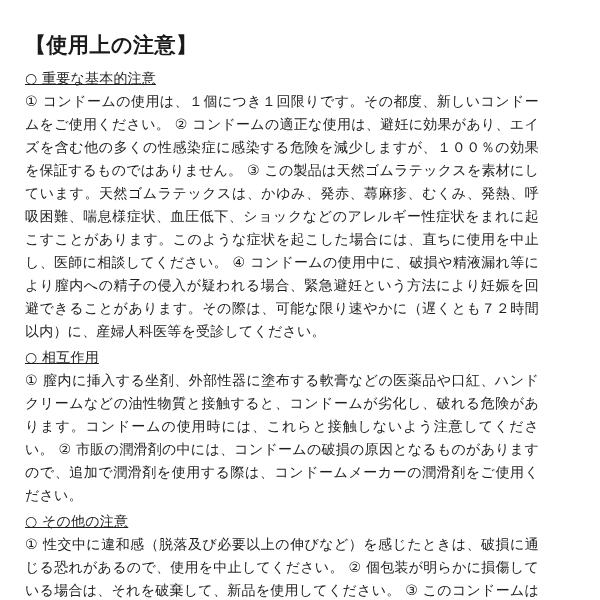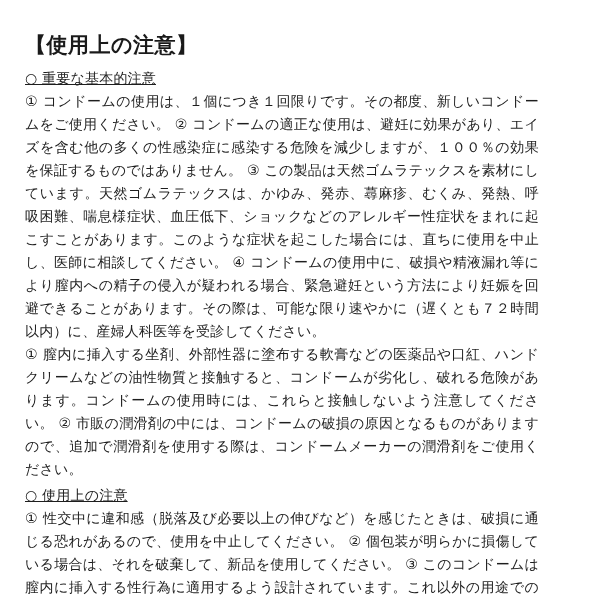--- a/index.html
+++ b/index.html
@@ -65,6 +65,7 @@
     </div>
 
     <div class="section">
+      <div class="section-heading">○ 相互作用</div>
       <p class="section-body">① 膣内に挿入する坐剤、外部性器に塗布する軟膏などの医薬品や口紅、ハンドクリームなどの油性物質と接触すると、コンドームが劣化し、破れる危険があります。コンドームの使用時には、これらと接触しないよう注意してください。 ② 市販の潤滑剤の中には、コンドームの破損の原因となるものがありますので、追加で潤滑剤を使用する際は、コンドームメーカーの潤滑剤をご使用ください。</p>
     </div>
 

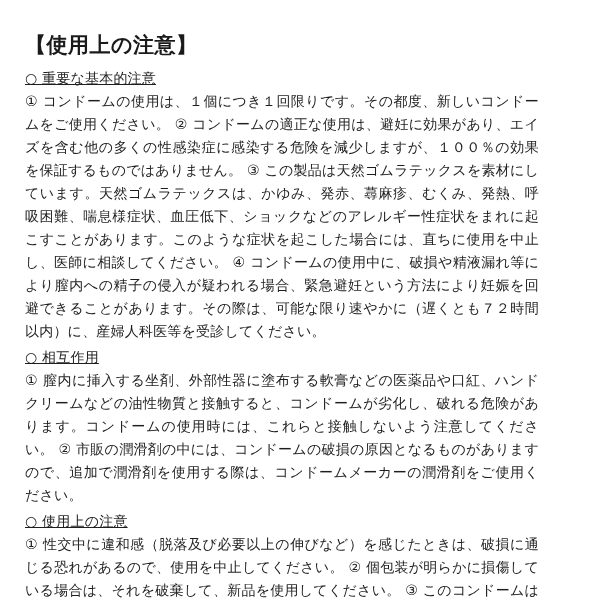--- a/index.html
+++ b/index.html
@@ -70,7 +70,7 @@
     </div>
 
     <div class="section">
-      <div class="section-heading">○ 使用上の注意</div>
+      <div class="section-heading">○ その他の注意</div>
       <p class="section-body">① 性交中に違和感（脱落及び必要以上の伸びなど）を感じたときは、破損に通じる恐れがあるので、使用を中止してください。 ② 個包装が明らかに損傷している場合は、それを破棄して、新品を使用してください。 ③ このコンドームは膣内に挿入する性行為に適用するよう設計されています。これ以外の用途での使用は破れる危険があります。 ④ 使用期限を過ぎたコンドームは破れる危険があります。</p>
     </div>
 

